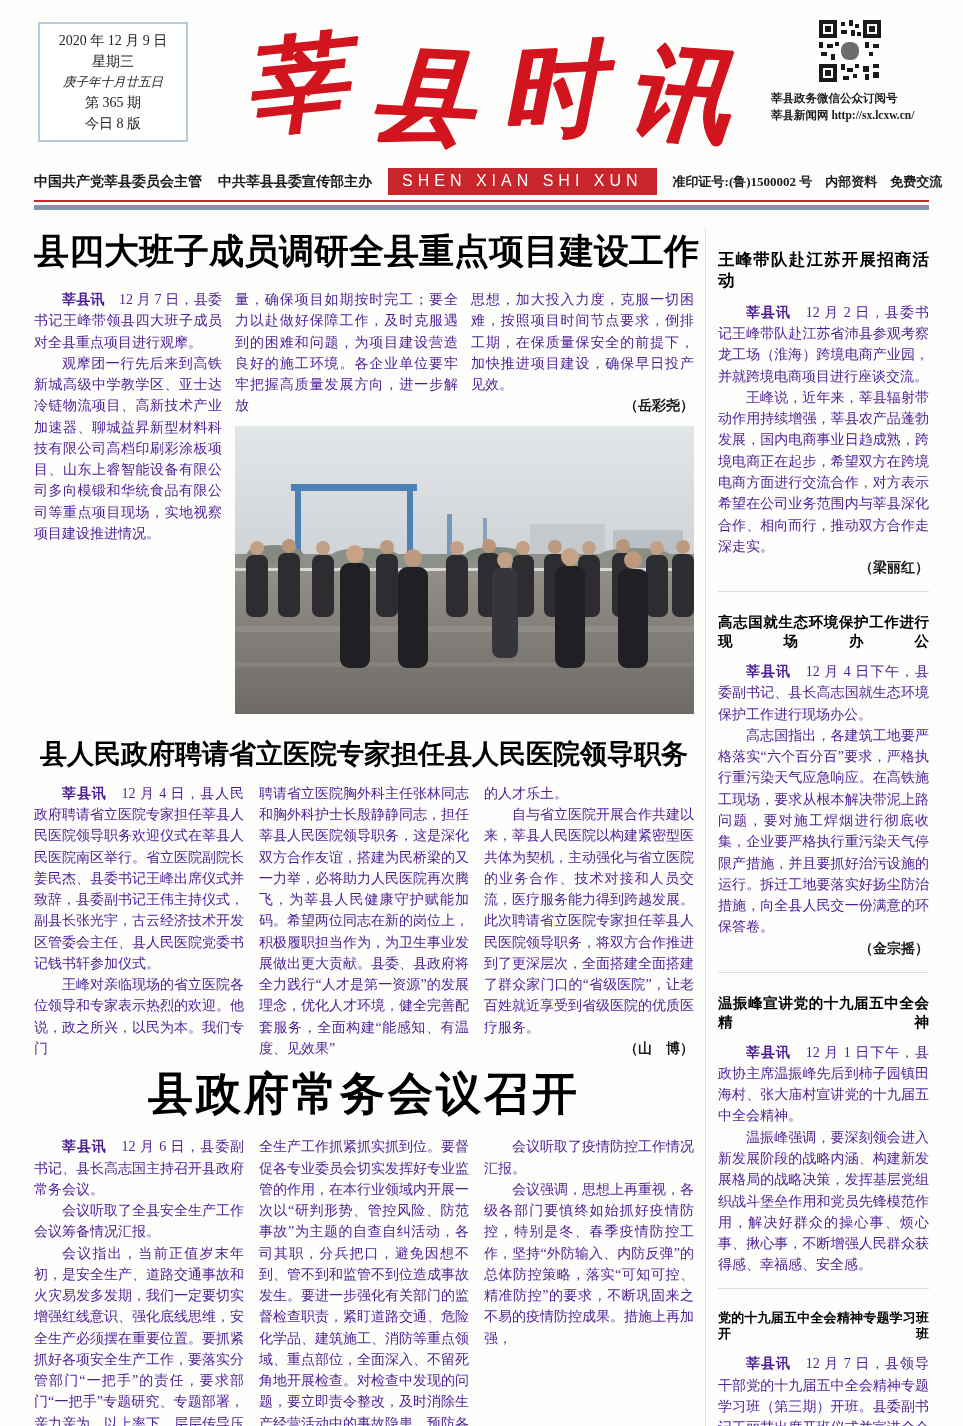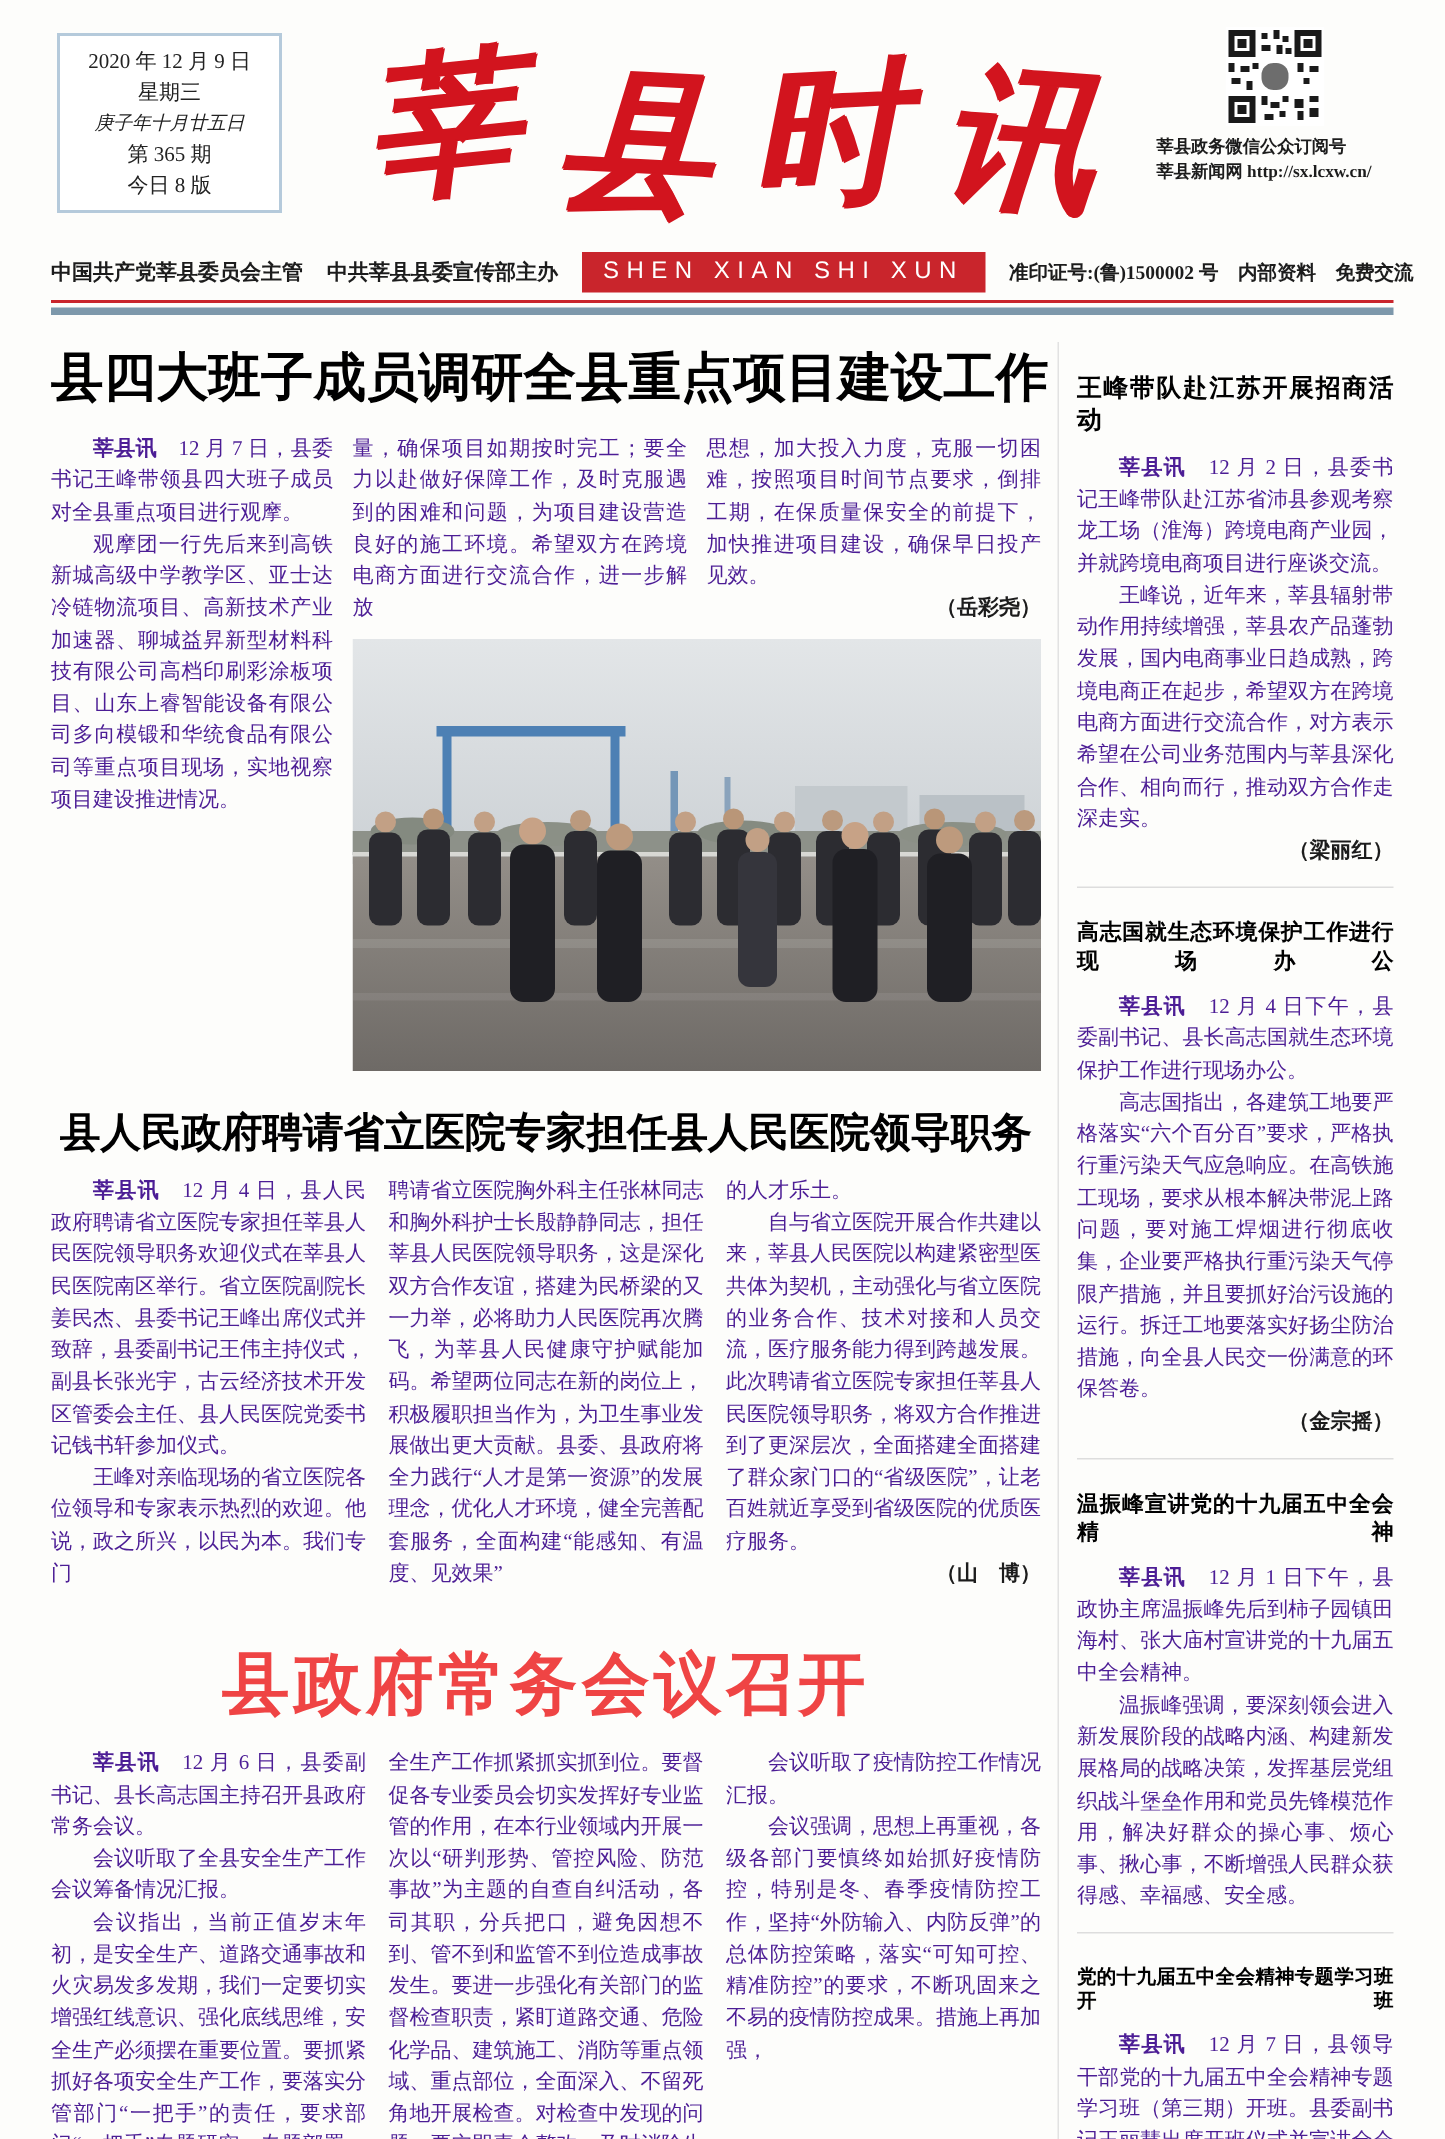--- a/index.html
+++ b/index.html
@@ -184,7 +184,7 @@
         <div class="a1-right">
           <div class="a1-cols23">
             <div>
-              <p class="body-p" style="text-indent:0">量，确保项目如期按时完工；要全力以赴做好保障工作，及时克服遇到的困难和问题，为项目建设营造良好的施工环境。希望双方在跨境电商方面进行交流合作，进一步解放</p>
+              <p class="body-p" style="text-indent:0">量，确保项目如期按时完工；要全力以赴做好保障工作，及时克服遇到的困难和问题，为项目建设营造良好的施工环境。各企业单位要牢牢把握高质量发展方向，进一步解放</p>
             </div>
             <div>
               <p class="body-p" style="text-indent:0">思想，加大投入力度，克服一切困难，按照项目时间节点要求，倒排工期，在保质量保安全的前提下，加快推进项目建设，确保早日投产见效。</p>

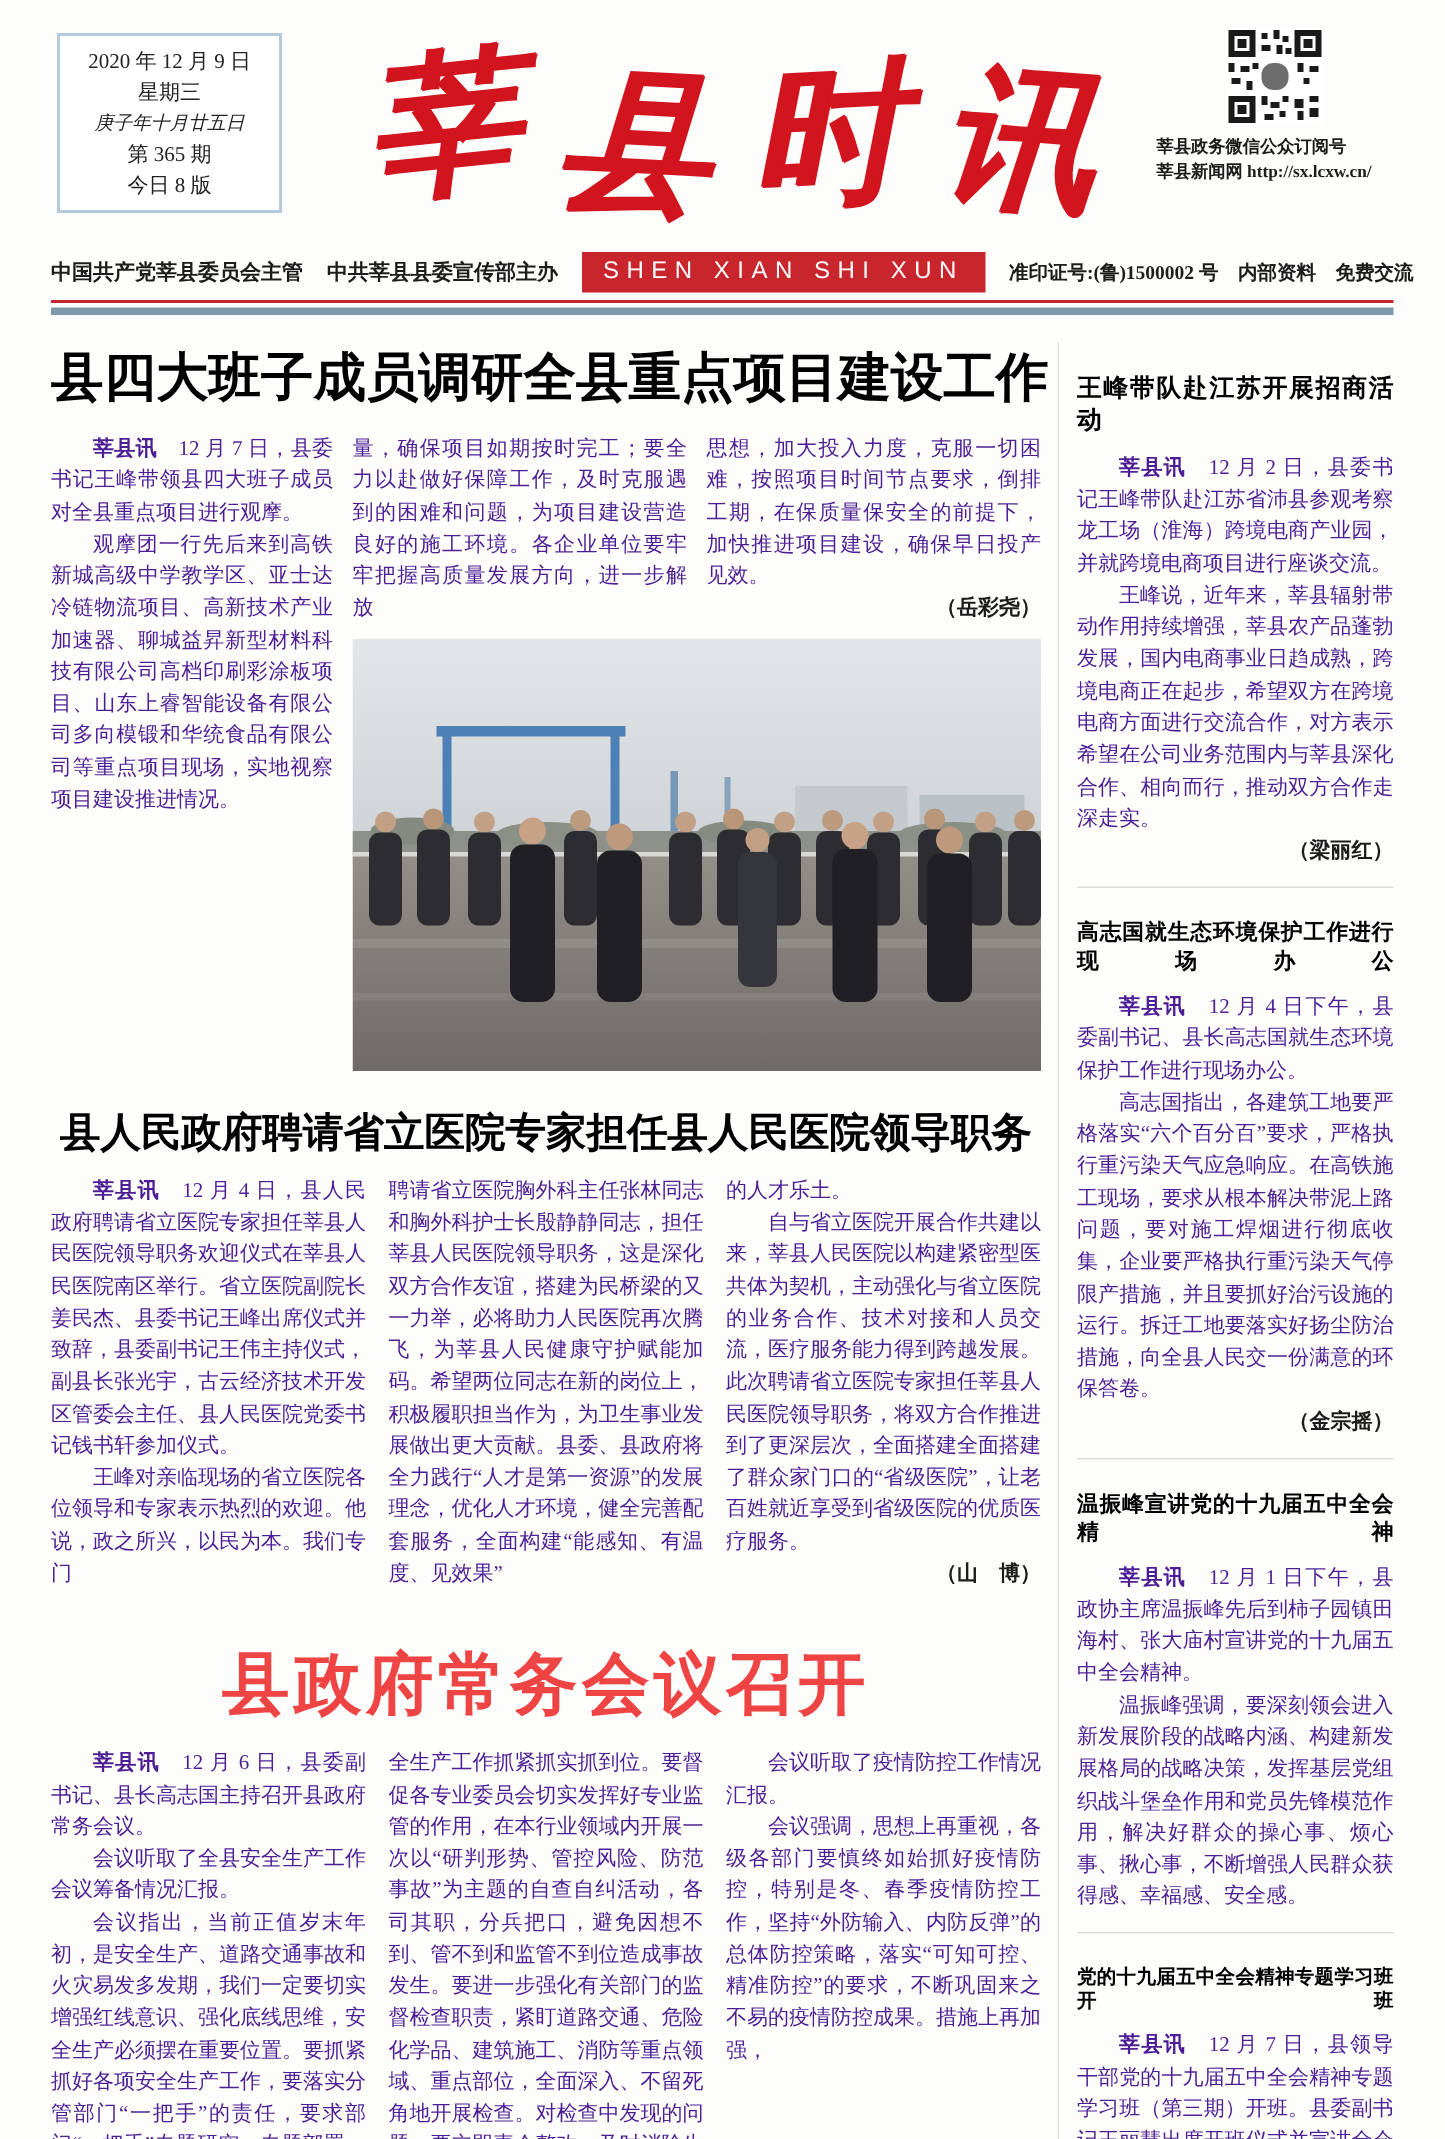--- a/index.html
+++ b/index.html
@@ -79,7 +79,7 @@
   }
   .headline3 {
     font-family: "Liberation Sans", "DejaVu Sans", sans-serif; font-weight: 900;
-    font-size: 45px; letter-spacing: 3px; text-align: center; margin: 32px 0 12px; color: #ef4444;
+    font-size: 45px; letter-spacing: 3px; text-align: center; margin: 4px 0 12px; color: #000000;
   }
   .cols3 { display: flex; gap: 15px; }
   .cols3 > div { flex: 1; }

